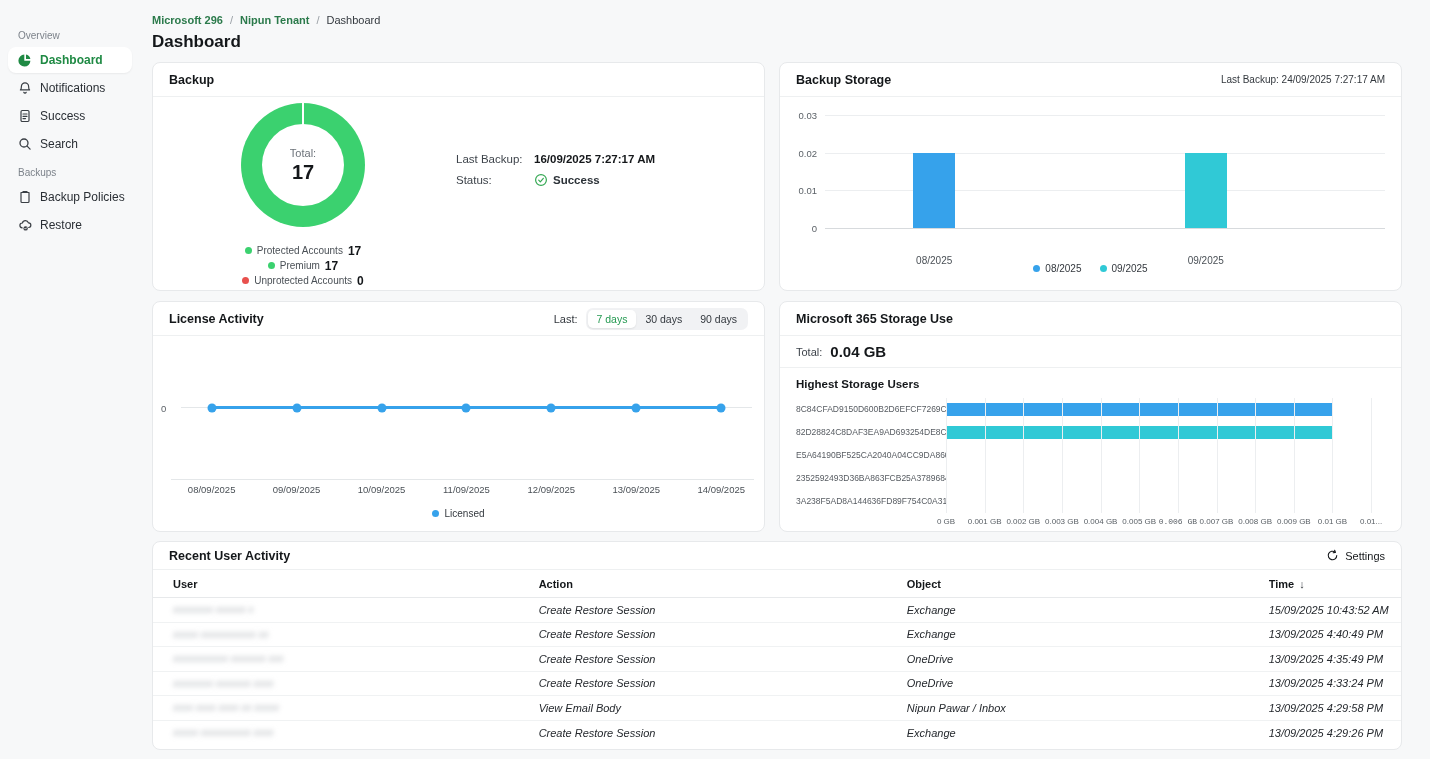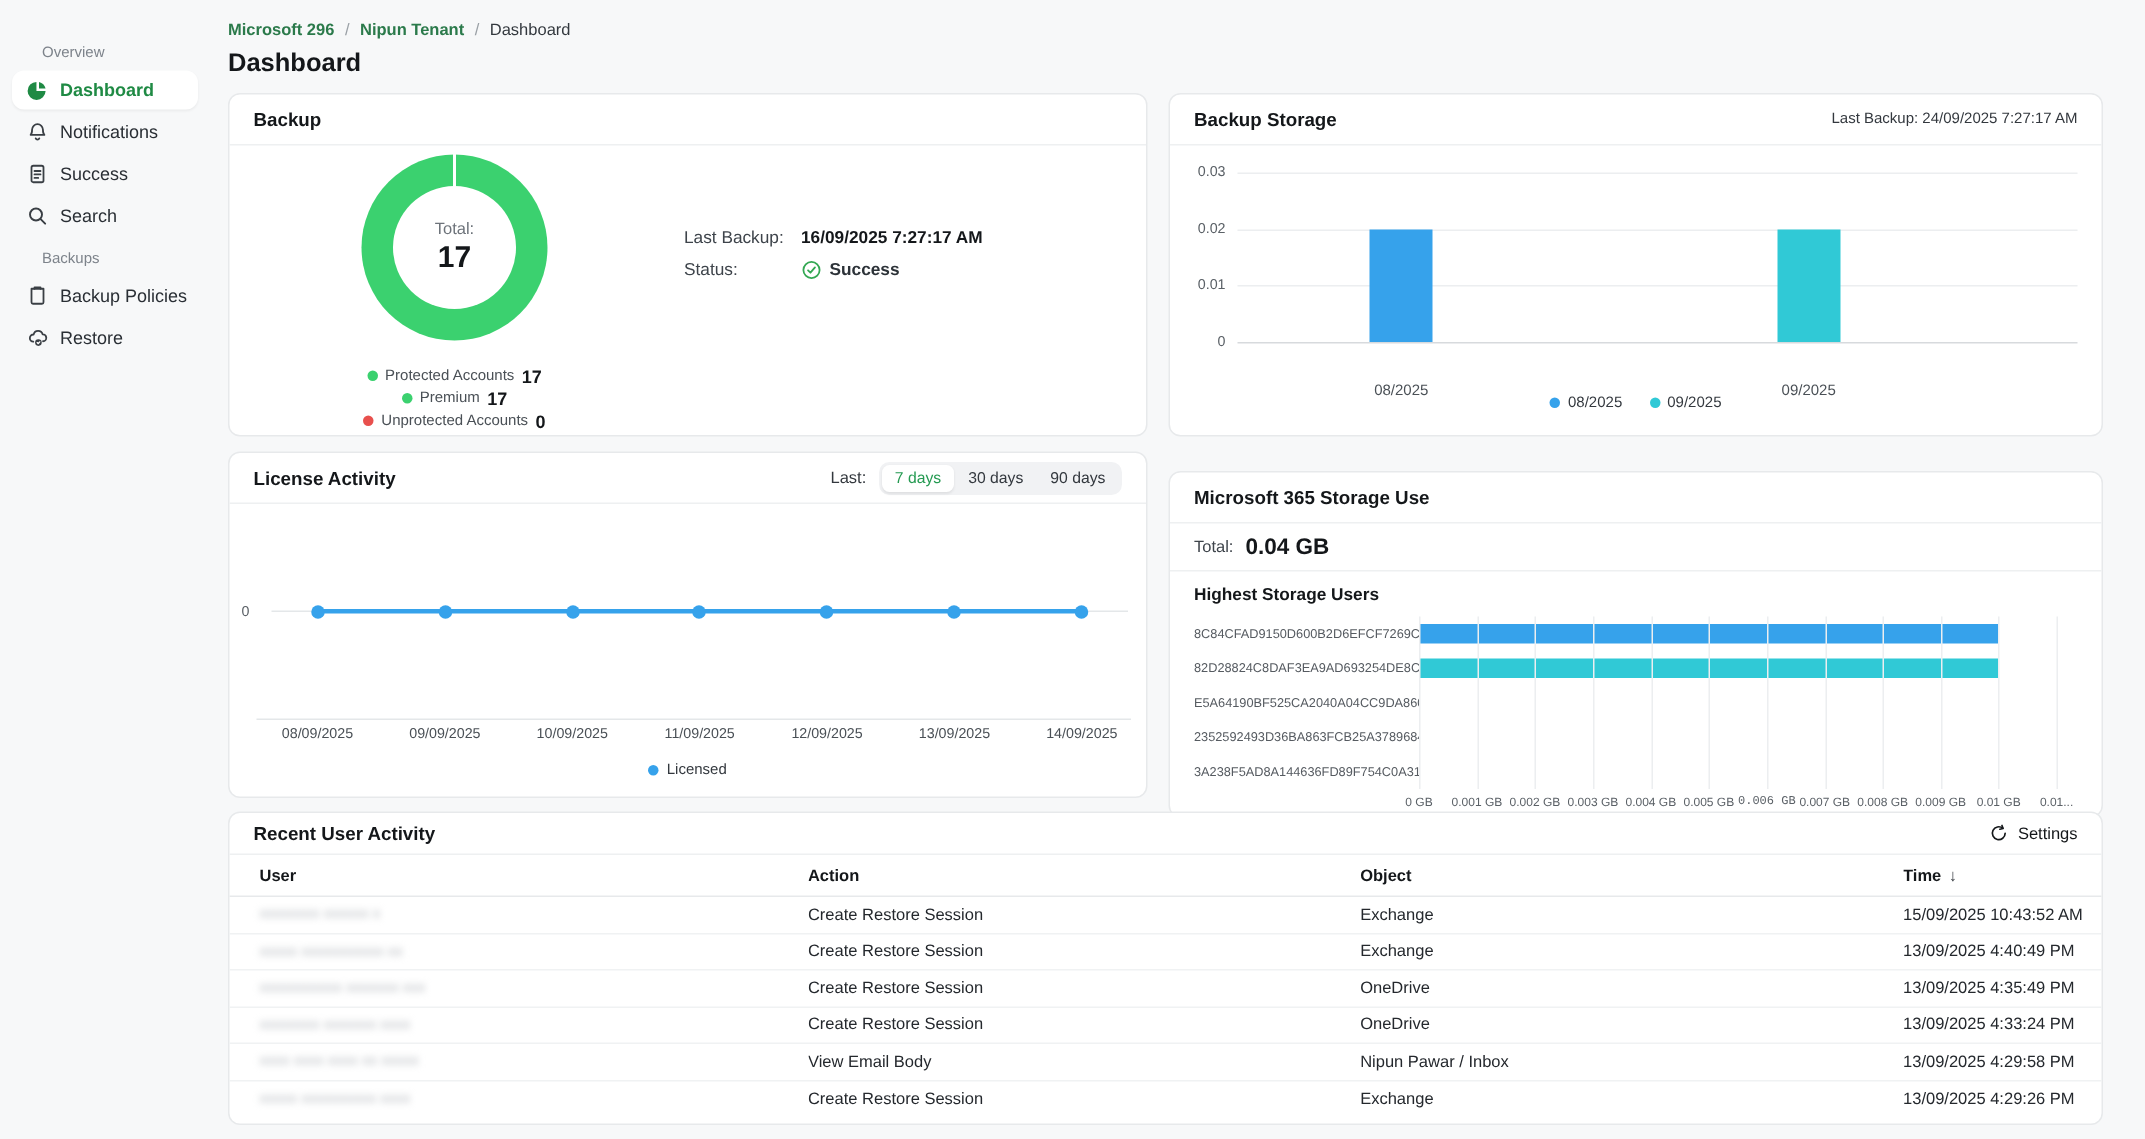--- a/index.html
+++ b/index.html
@@ -13,7 +13,7 @@
 
   
   .sidebar { position:absolute; left:0; top:0; width:140px; height:759px; padding:26px 8px 0 8px; }
-  .side-section-title { font-size:10px; color:#7d838b; margin:4px 0 6px 20px; }
+  .side-section-title { font-size:10px; color:#7d838b; margin:4px 0 6px 10px; }
   .side-item {
     display:flex; align-items:center; gap:8px; padding:6px 10px; margin-bottom:2px;
     border-radius:8px; font-size:12px; color:#2a2f35; cursor:pointer; white-space:nowrap;

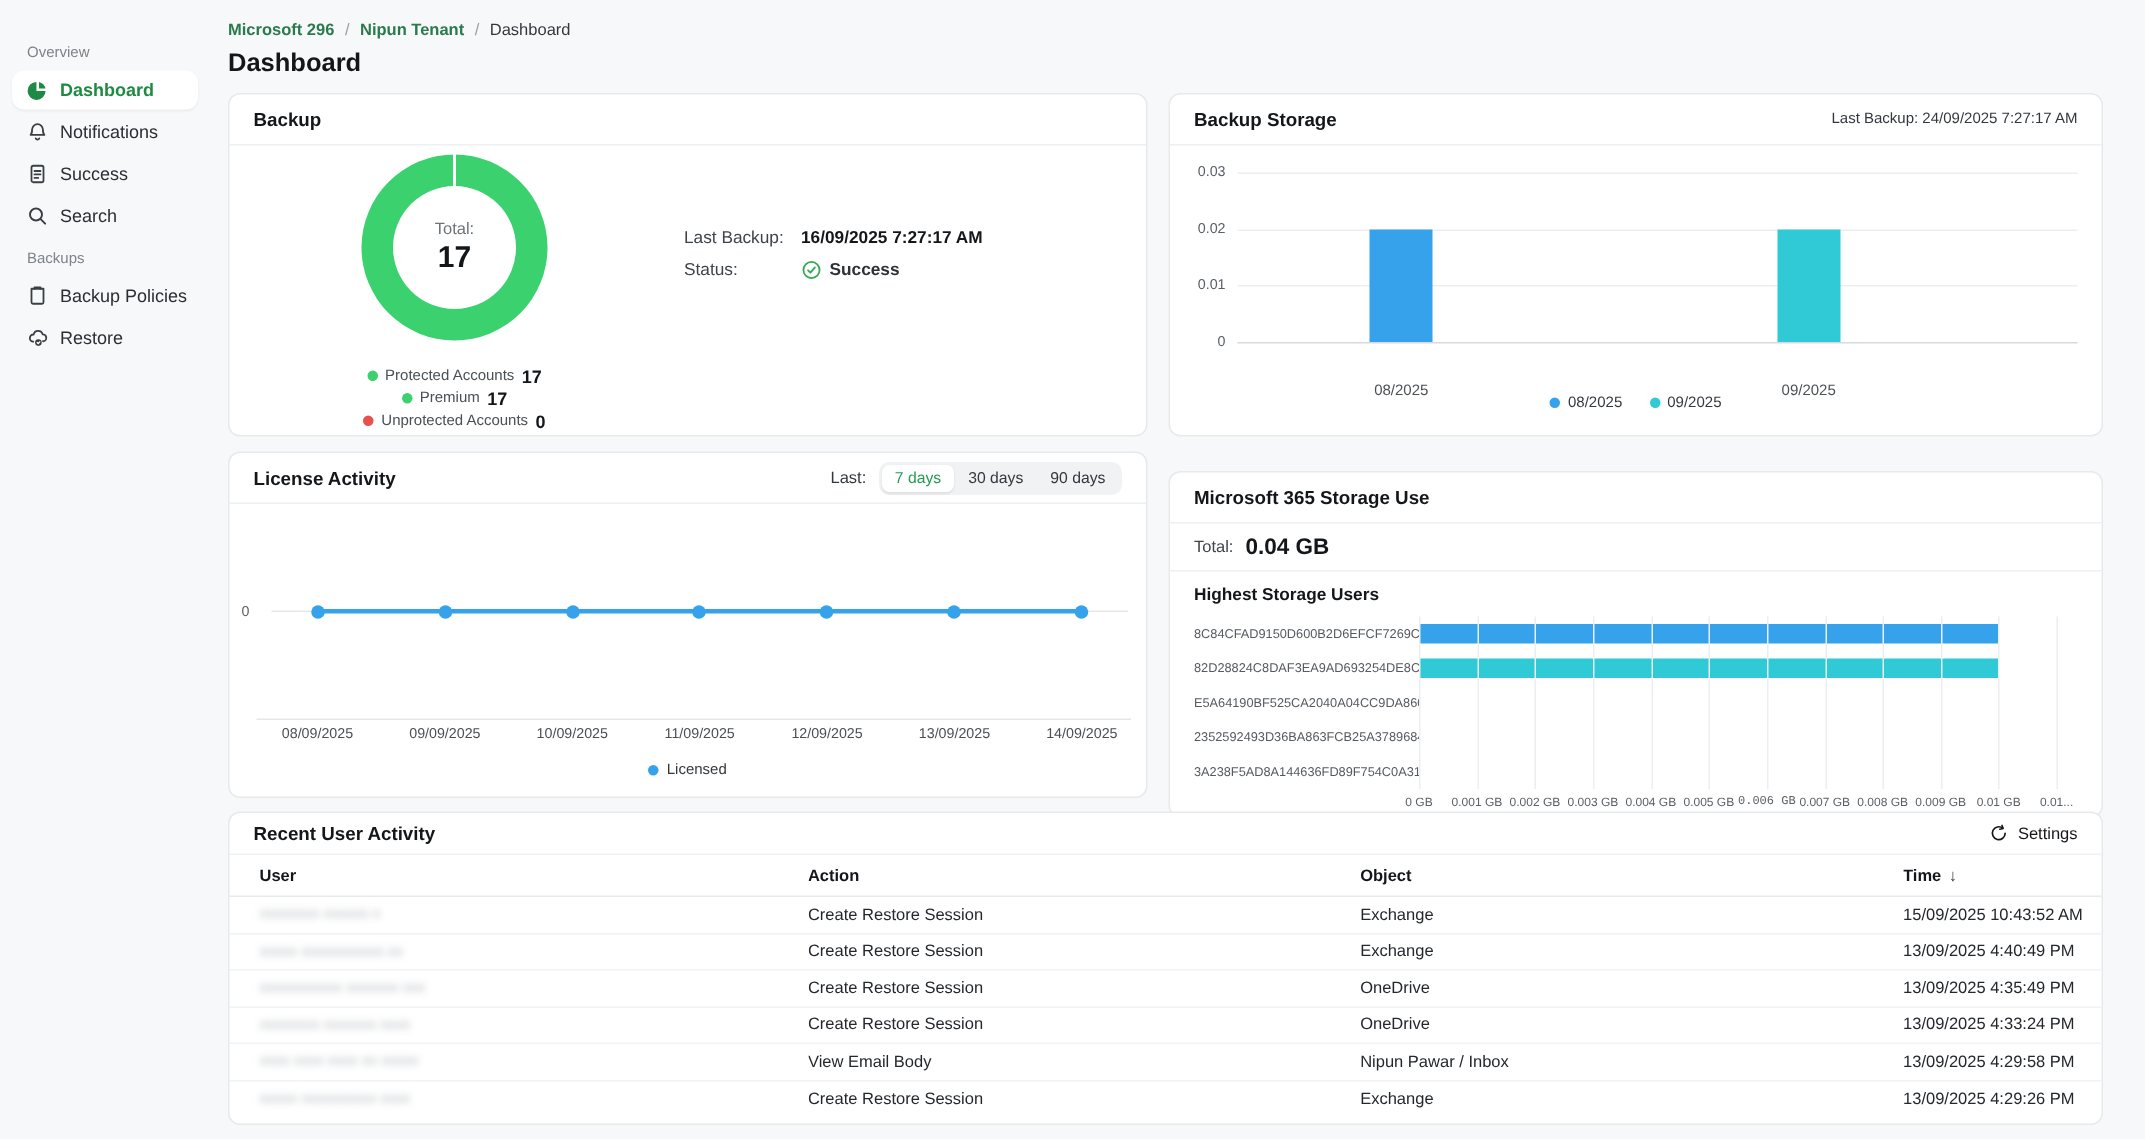--- a/index.html
+++ b/index.html
@@ -40,7 +40,7 @@
   #card-backup  { left:152px; top:62px;  width:613px; height:229px; }
   #card-bstore  { left:779px; top:62px;  width:623px; height:229px; }
   #card-license { left:152px; top:301px; width:613px; height:231px; }
-  #card-m365    { left:779px; top:314px; width:623px; height:231px; }
+  #card-m365    { left:779px; top:301px; width:623px; height:231px; }
   #card-table   { left:152px; top:541px; width:1250px; height:209px; }
 
   

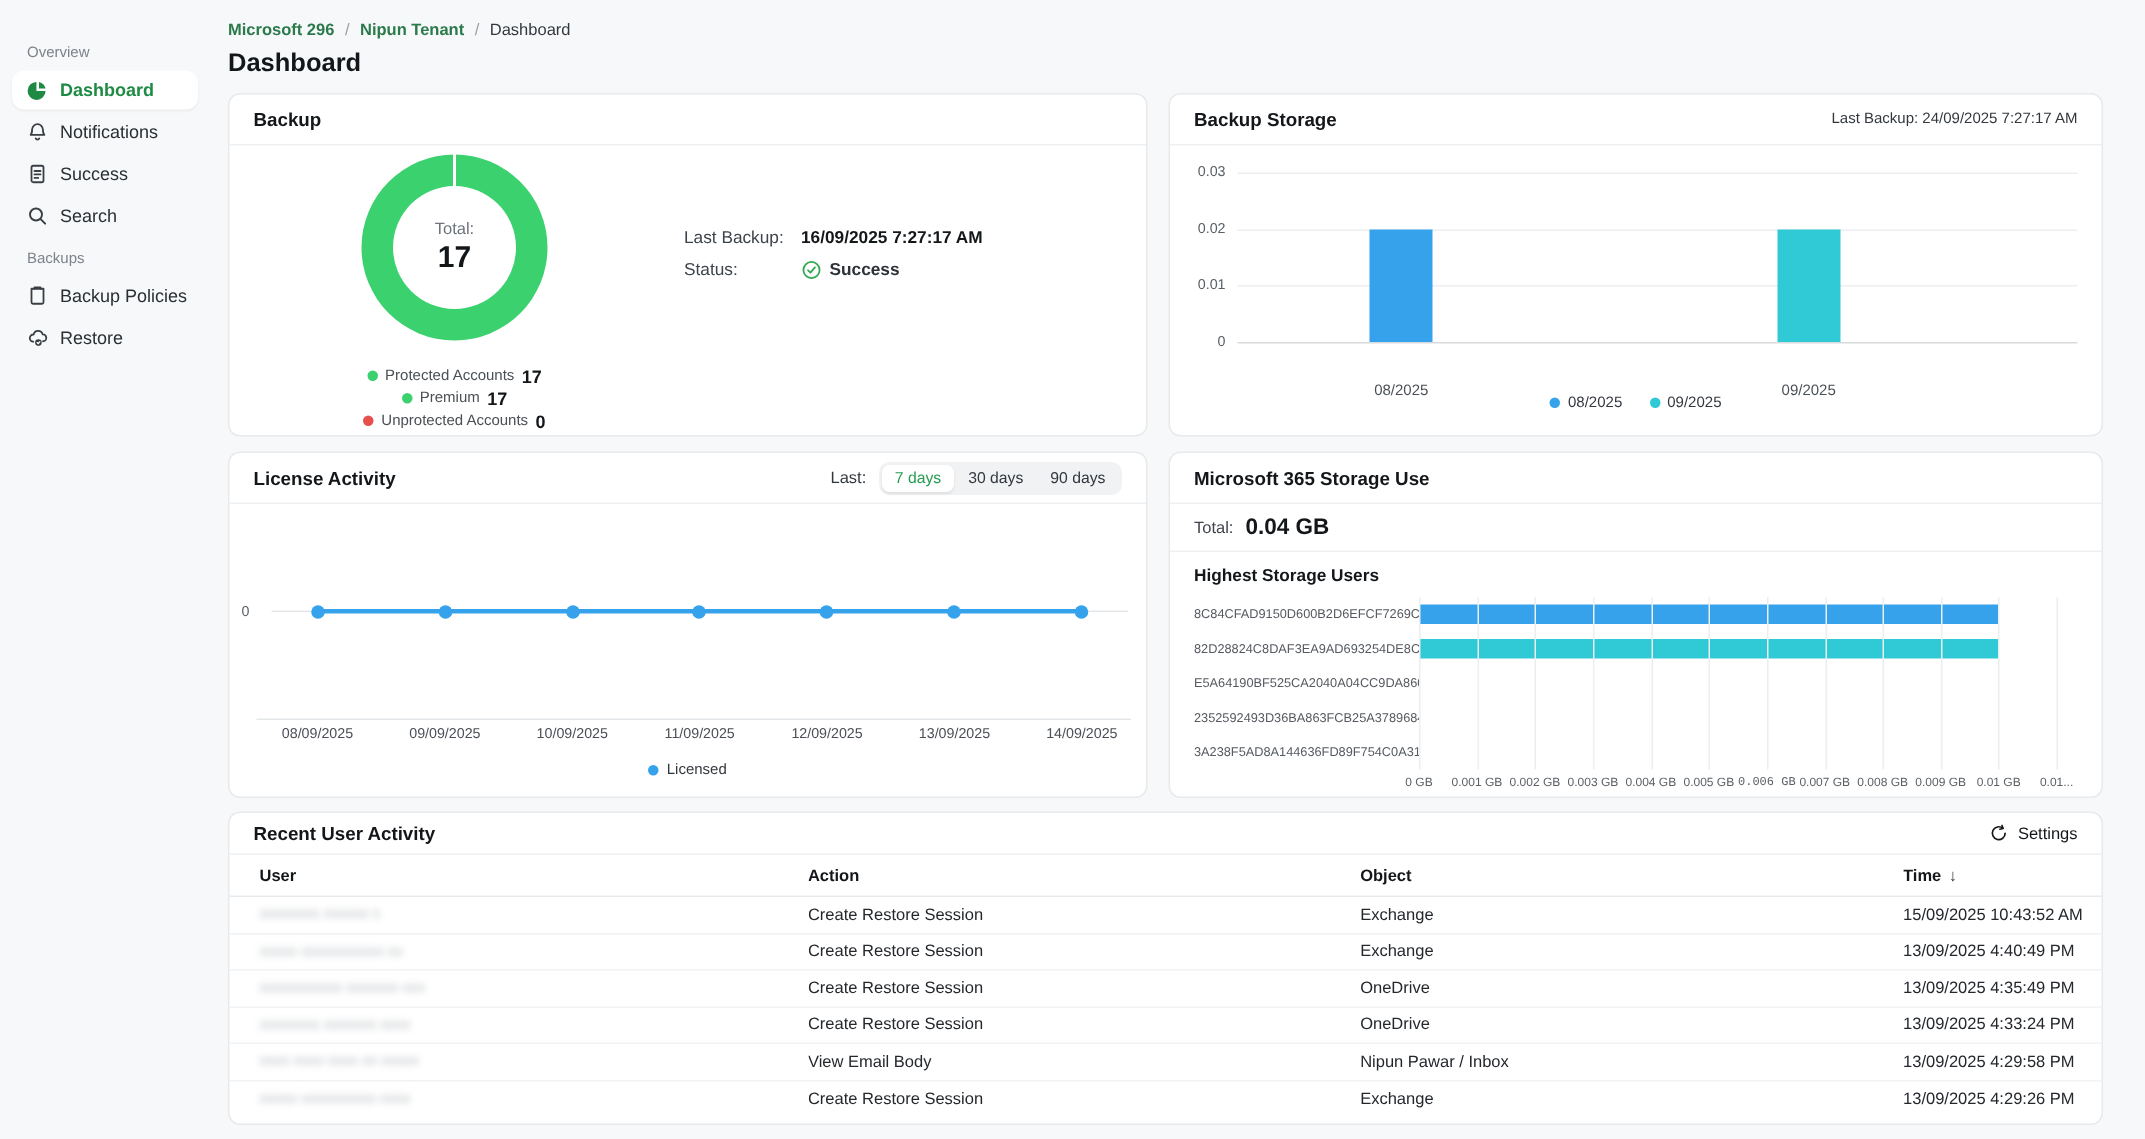--- a/index.html
+++ b/index.html
@@ -108,7 +108,7 @@
   .refresh-btn { display:flex; align-items:center; gap:6px; font-size:11px; color:#14171a; cursor:pointer; background:none; border:none; font-family:inherit; }
   .t-head, .t-row { display:grid; grid-template-columns:30.9% 29.5% 29% 1fr; align-items:center; }
   .t-head { height:28px; border-bottom:1px solid #e7e9eb; font-size:11px; font-weight:700; color:#14171a; }
-  .t-row { height:24.5px; border-bottom:1px solid #f0f2f3; font-size:11px; color:#24282d; }
+  .t-row { height:24.5px; border-bottom:1px solid #f0f2f3; font-size:11px; color:#24282d;font-style:italic; }
   .t-row:last-child { border-bottom:none; }
   .cell:first-child { padding-left:20px; }
   .cell { overflow:hidden; white-space:nowrap; }

